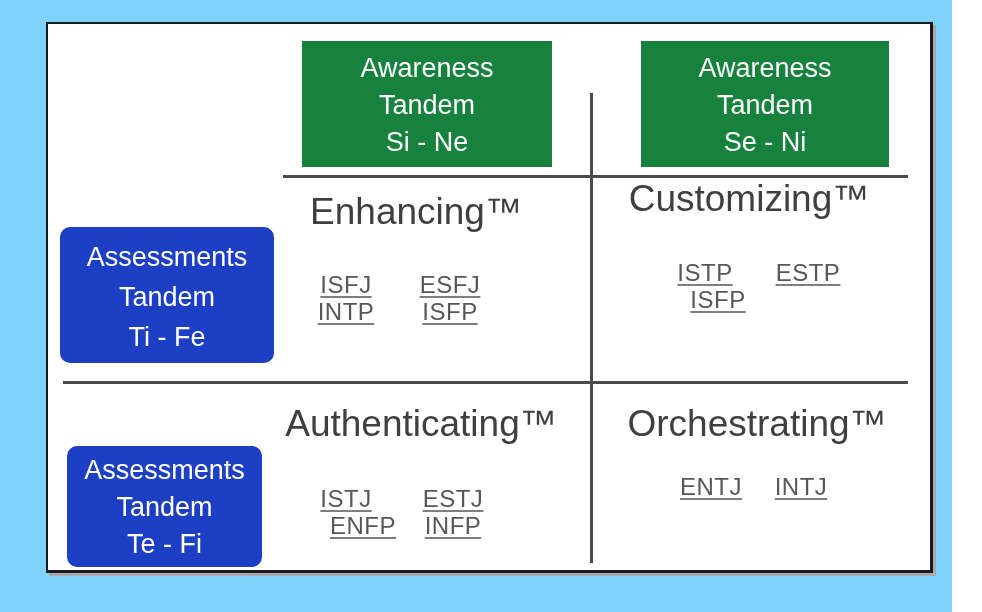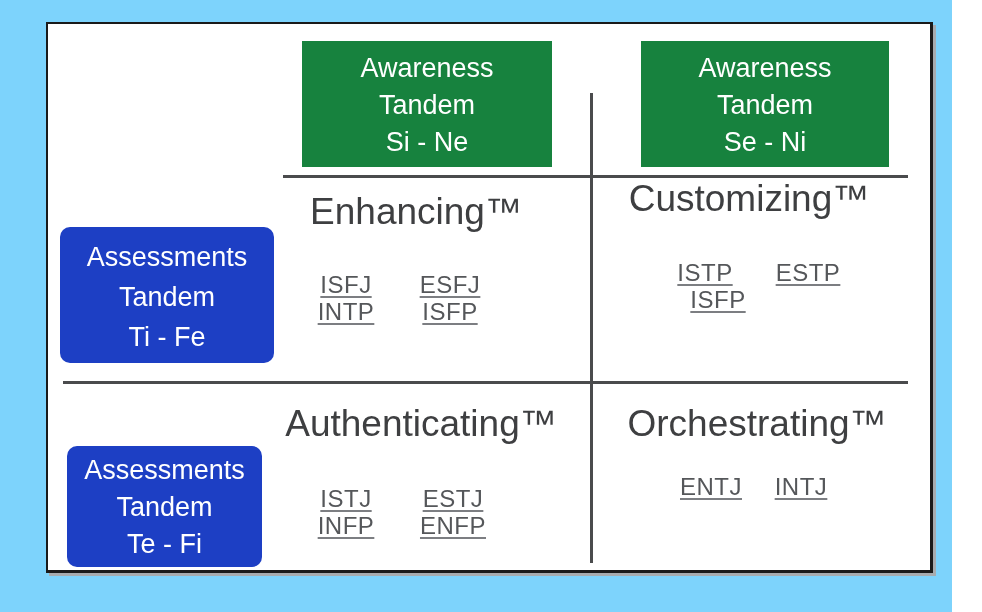--- a/index.html
+++ b/index.html
@@ -150,8 +150,8 @@
       <span class="type c2">ESTJ</span>
     </div>
     <div class="trow">
+      <span class="type c2">ENFP</span>
       <span class="type">INFP</span>
-      <span class="type c2">ENFP</span>
     </div>
   </div>
 

